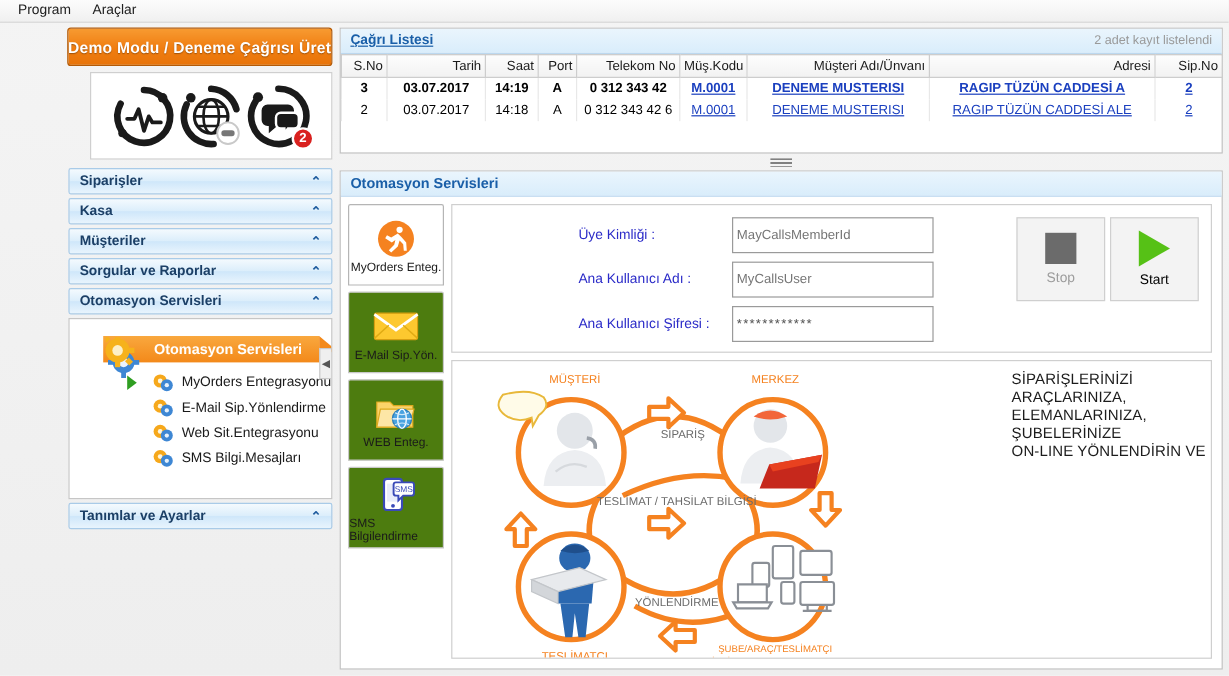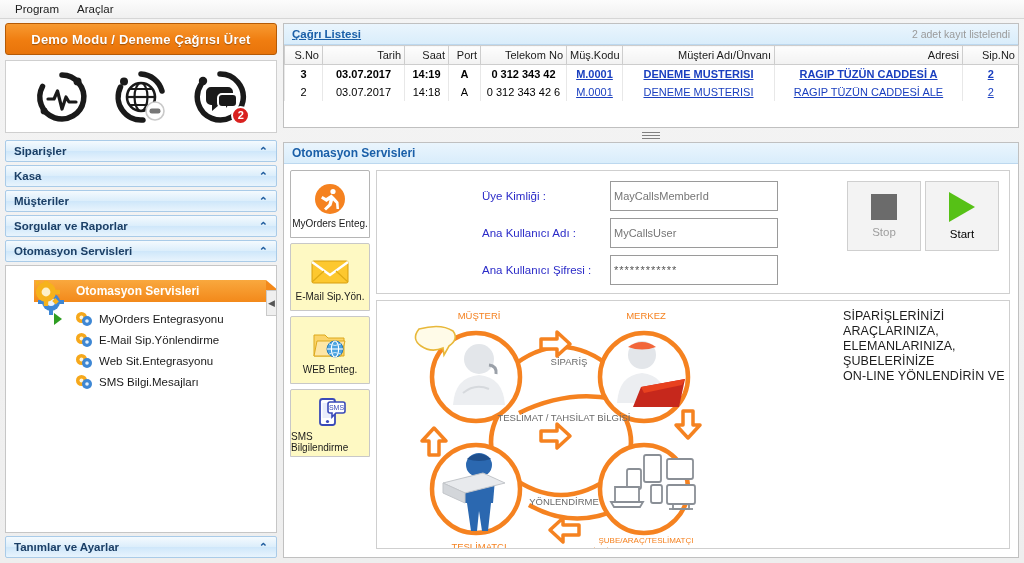--- a/index.html
+++ b/index.html
@@ -31,8 +31,8 @@
   
   .leftcol {
     position: absolute; left: 5px; top: 23px;
-    width: 272px; height: 535px;
-    display: flex; flex-direction: column;
+    width: 272px; height: 418px;
+    display: flex; flex-direction: column; align-items: flex-end;
   }
   .demo-btn {
     height: 32px;

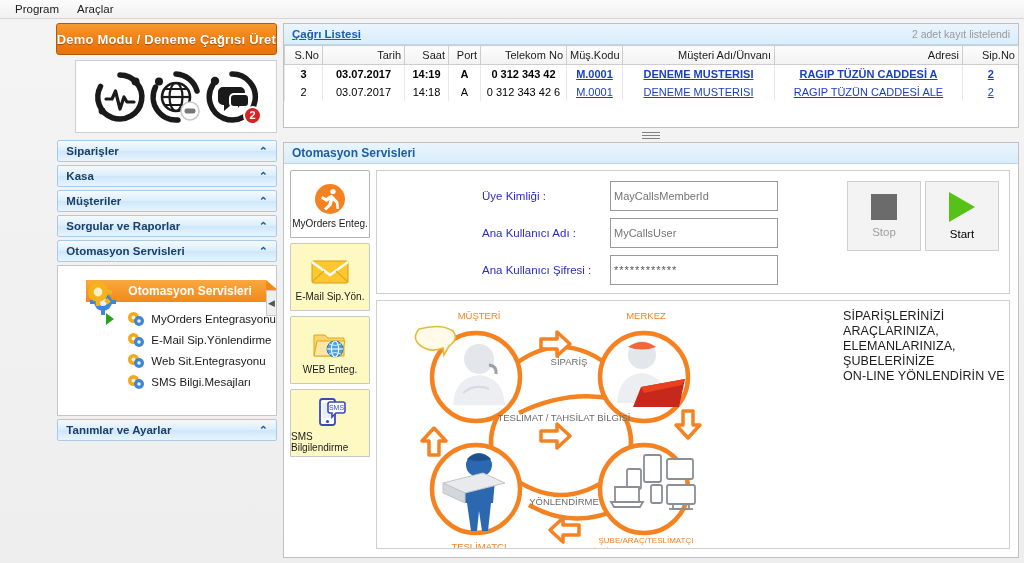--- a/index.html
+++ b/index.html
@@ -174,7 +174,7 @@
   .svc-body { flex: 1 1 auto; display: flex; padding: 6px 8px 8px 6px; min-height:0; }
   .svc-tabs { width: 80px; display:flex; flex-direction:column; gap: 5px; flex:none; }
   .svc-tab {
-    height: 68px; border: 1px solid #c8c8c8; background: #fef9c3;
+    height: 68px; border: 1px solid #c8c8c8; background: #4d7c0f;
     display:flex; flex-direction:column; align-items:center; justify-content:center;
     font-size: 10px; color:#1a1a1a; cursor:pointer; border-radius: 2px 2px 0 0;
   }

